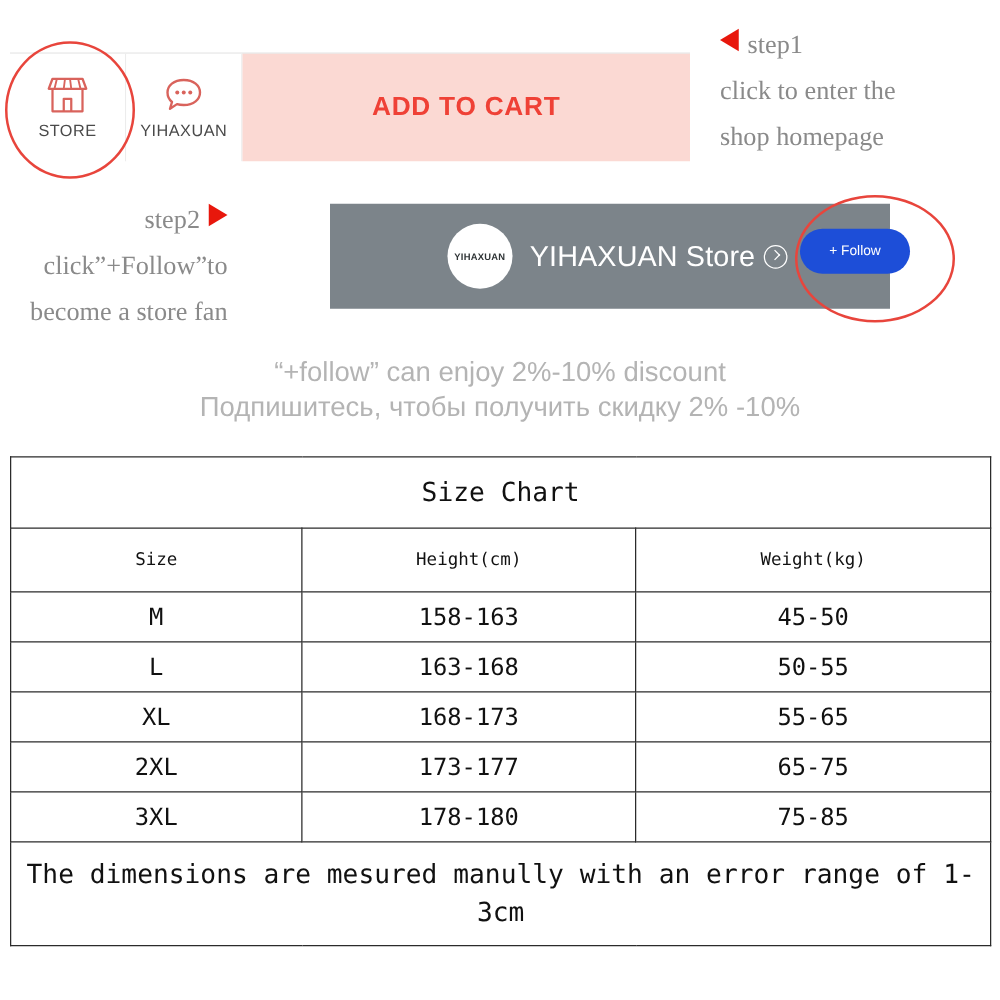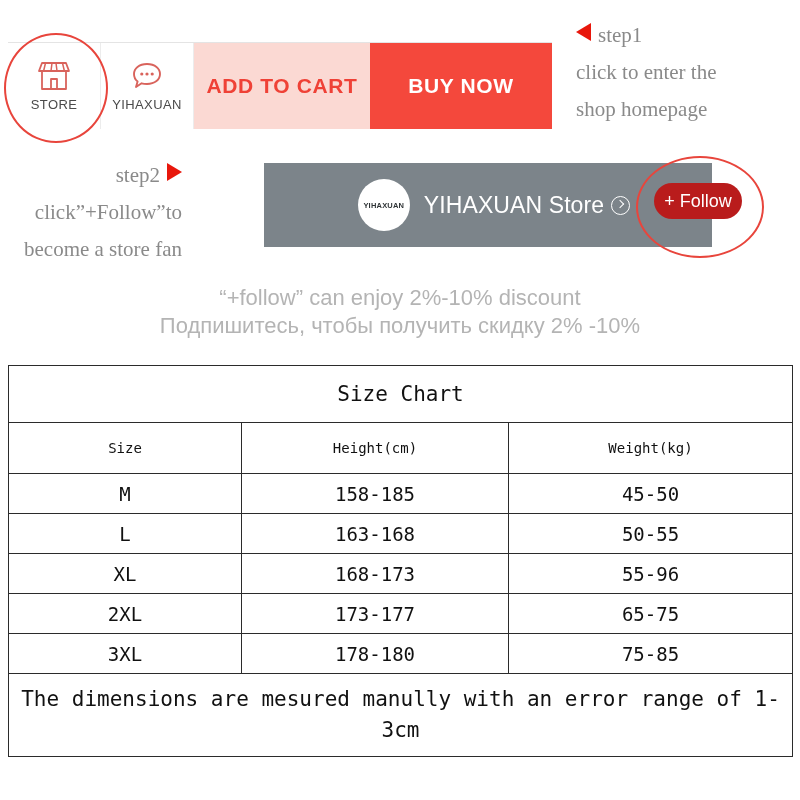--- a/index.html
+++ b/index.html
@@ -263,7 +263,6 @@
   </div>
 
   <div id="add-to-cart-button">ADD TO CART</div>
-  <div id="buy-now-button">BUY NOW</div>
 </div>
 
 <div class="anno-circle" id="circle-store"></div>

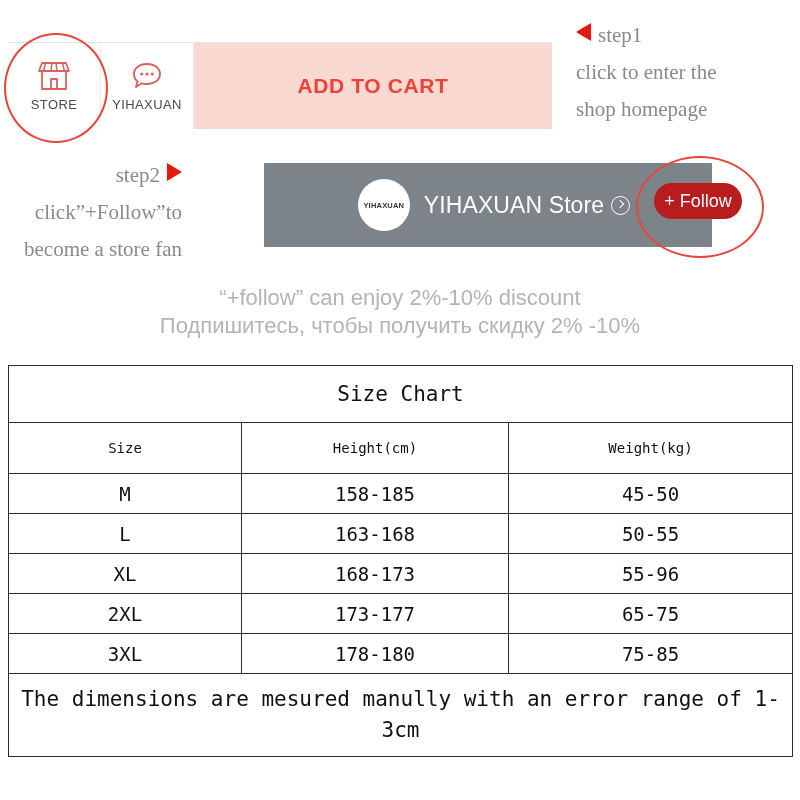--- a/index.html
+++ b/index.html
@@ -178,14 +178,14 @@
   }
   #follow-button {
     position: absolute;
-    left: 654px;
+    left: 640px;
     top: 183px;
     width: 88px;
     height: 36px;
-    background: #b91c1c;
+    background: #1d4ed8;
     border-radius: 18px;
     color: #ffffff;
-    font-size: 18px;
+    font-size: 11px;
     display: flex;
     align-items: center;
     justify-content: center;

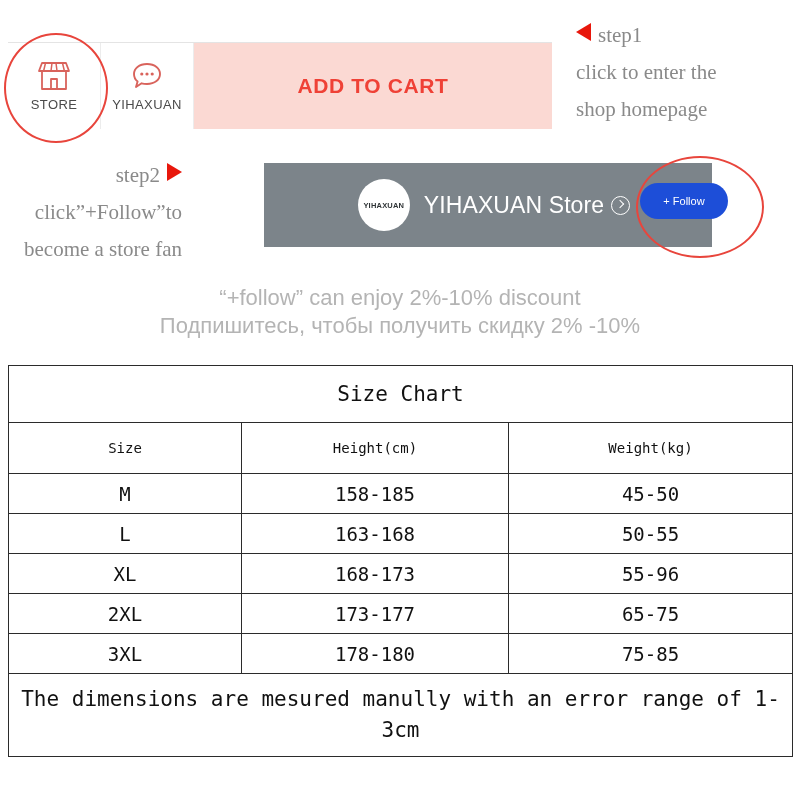--- a/index.html
+++ b/index.html
@@ -320,7 +320,7 @@
     </tr>
     <tr>
       <td>M</td>
-      <td>158-185</td>
+      <td>158-163</td>
       <td>45-50</td>
     </tr>
     <tr>

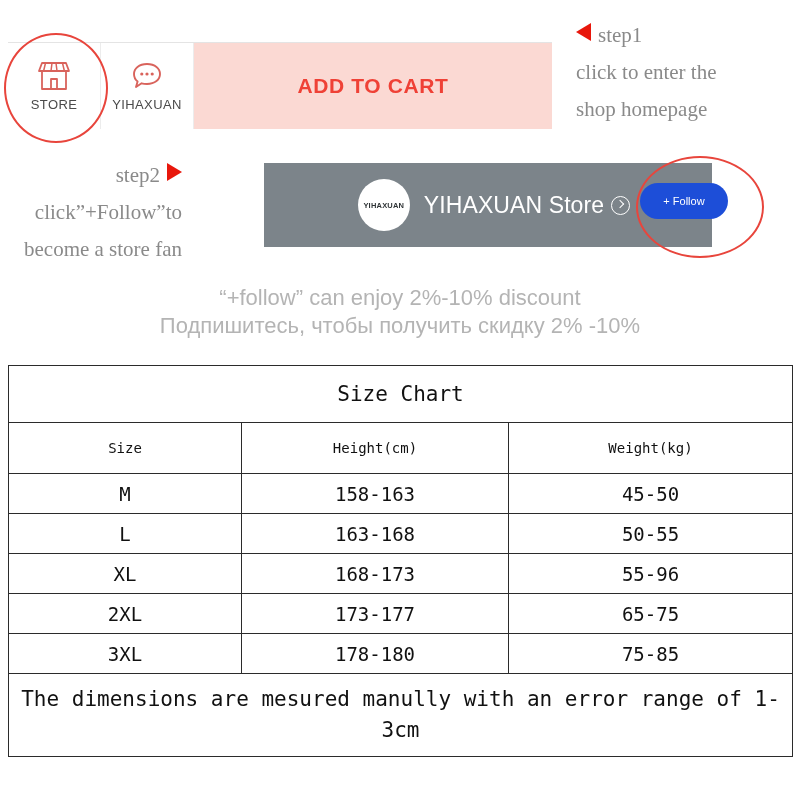--- a/index.html
+++ b/index.html
@@ -331,7 +331,7 @@
     <tr>
       <td>XL</td>
       <td>168-173</td>
-      <td>55-96</td>
+      <td>55-65</td>
     </tr>
     <tr>
       <td>2XL</td>

